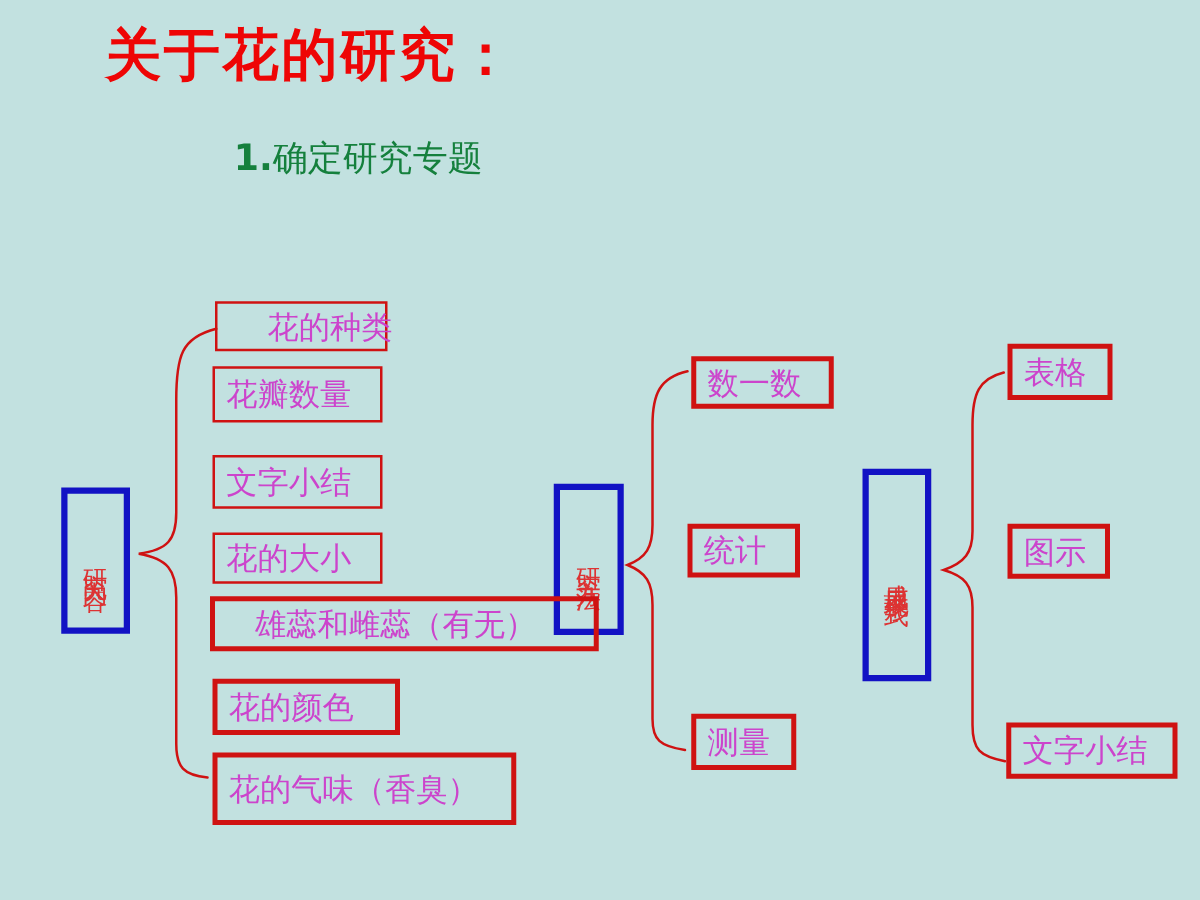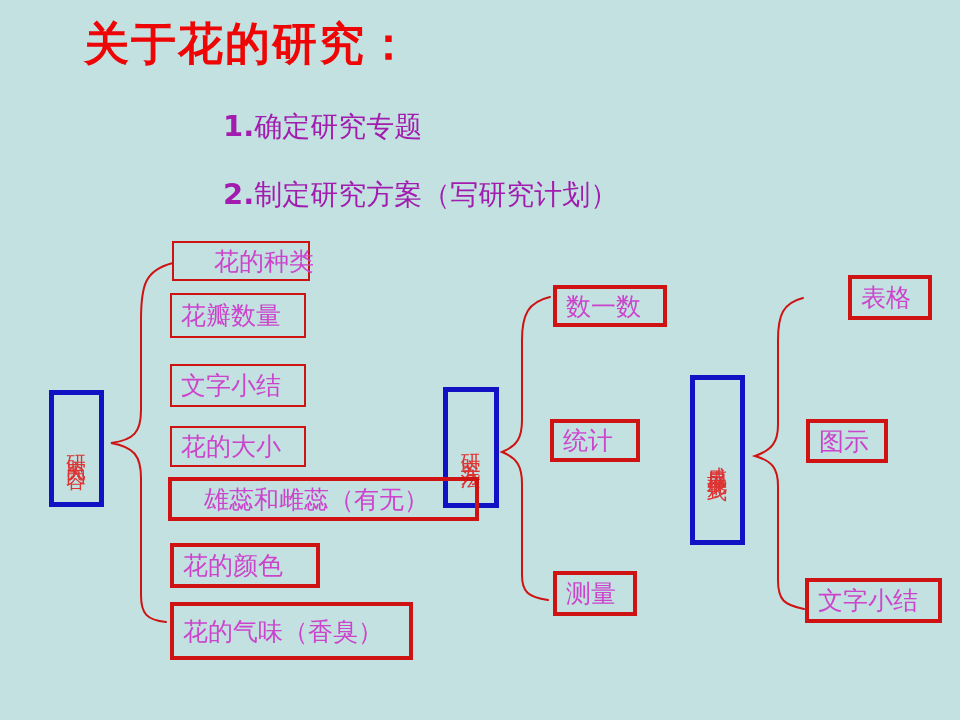--- a/index.html
+++ b/index.html
@@ -19,7 +19,7 @@
   }
   .step {
     position: absolute; left: 187px;
-    color: #a21caf; font-size: 28px; white-space: nowrap; margin-left: 36px;
+    color: #15803d; font-size: 28px; white-space: nowrap;
   }
   .step .num {
     font-family: "DejaVu Sans", sans-serif;

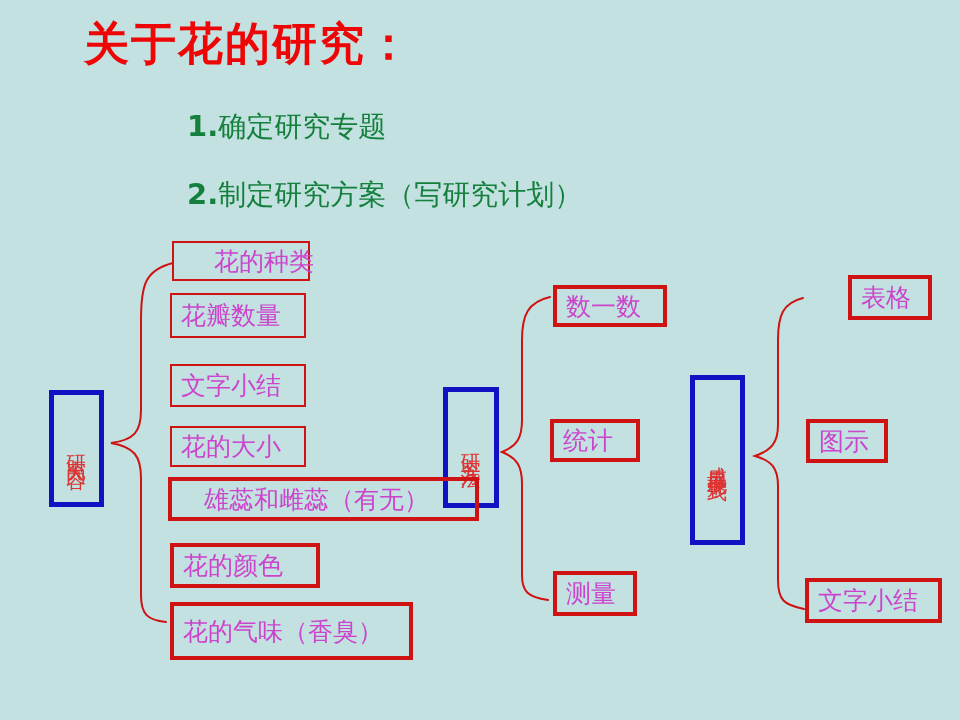--- a/index.html
+++ b/index.html
@@ -55,9 +55,6 @@
   <div class="step" style="top:108px;">
     <span class="num">1.</span><span>确定研究专题</span>
   </div>
-  <div class="step" style="top:176px;">
-    <span class="num">2.</span><span>制定研究方案（写研究计划）</span>
-  </div>
 
   <svg class="connectors" width="960" height="720" viewBox="0 0 960 720">
     <path d="M 173 263 C 145 270 141 285 141 320 L 141 410 C 141 432 134 440 111 443 C 134 447 141 456 141 478 L 141 595 C 141 614 147 620 166 622"></path>

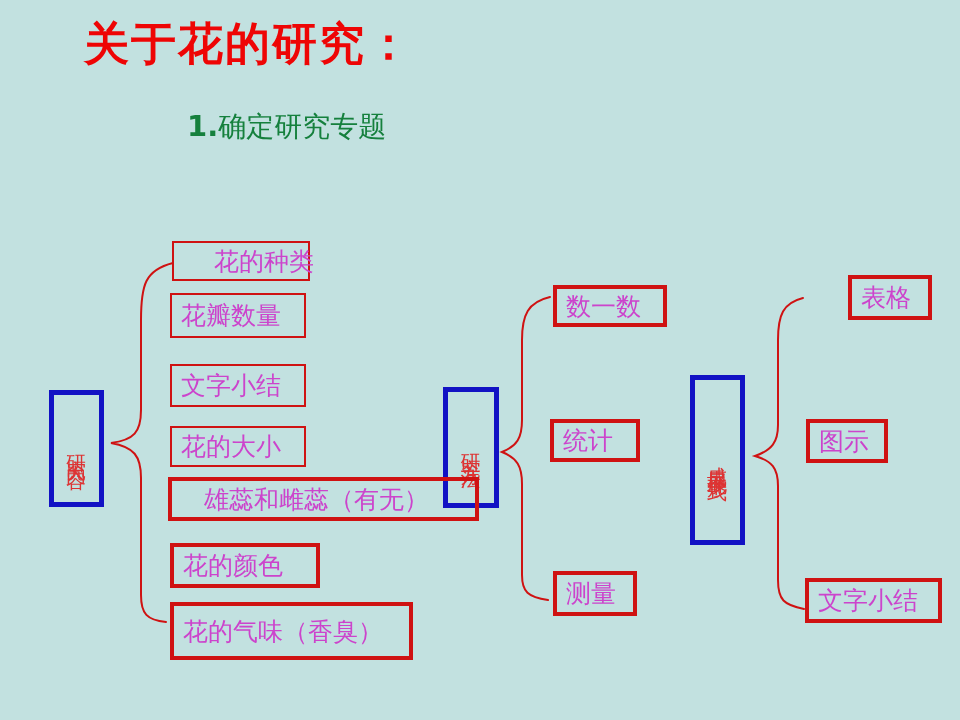--- a/index.html
+++ b/index.html
@@ -78,7 +78,7 @@
   <div class="item thick" style="left:550px; top:419px; width:90px; height:43px;">统计</div>
   <div class="item thick" style="left:553px; top:571px; width:84px; height:45px;">测量</div>
 
-  <div class="item thick" style="left:806px; top:275px; width:84px; height:45px;margin-left:42px;">表格</div>
+  <div class="item thick" style="left:806px; top:275px; width:84px; height:45px;">表格</div>
   <div class="item thick" style="left:806px; top:419px; width:82px; height:44px;">图示</div>
   <div class="item thick" style="left:805px; top:578px; width:137px; height:45px;">文字小结</div>
 

